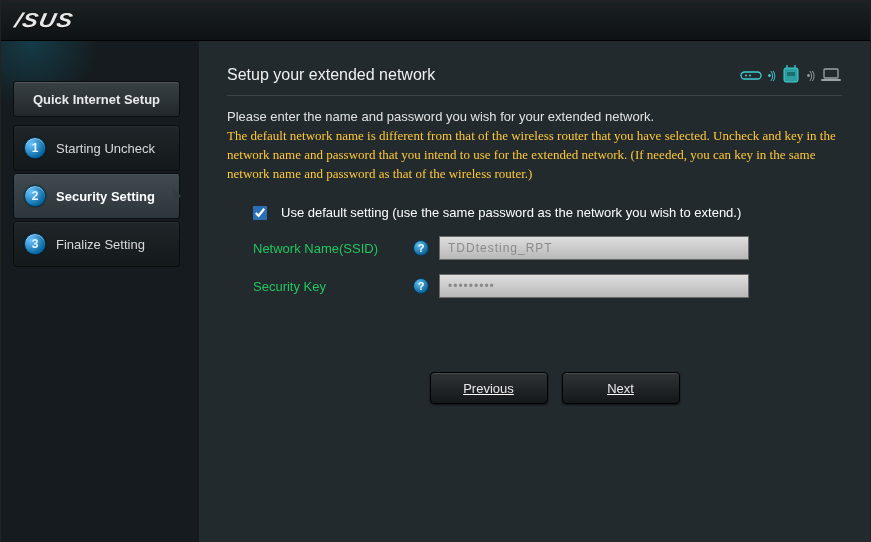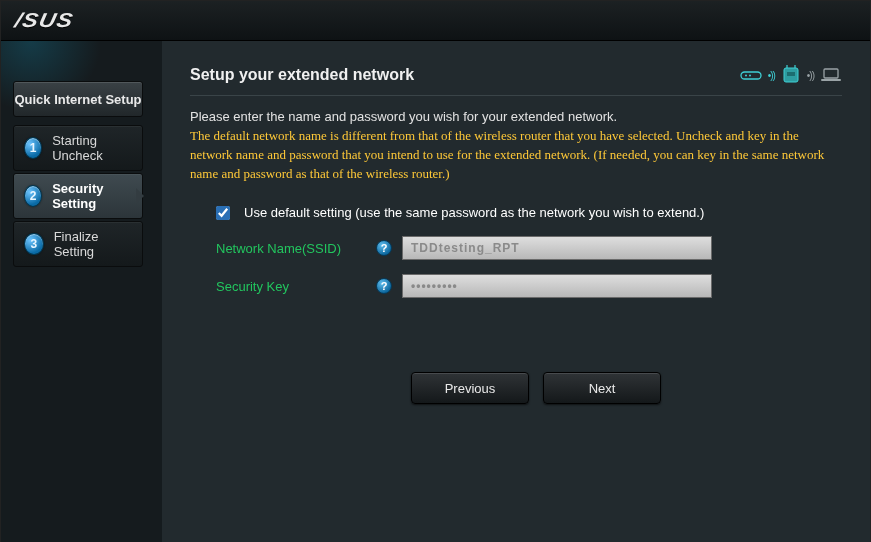--- a/index.html
+++ b/index.html
@@ -122,7 +122,7 @@
   }
   .main-title {
     font-size: 16px;
-    font-weight: bold;
+    font-weight: normal;
     color: #f0f0f0;
   }
   .net-icons {

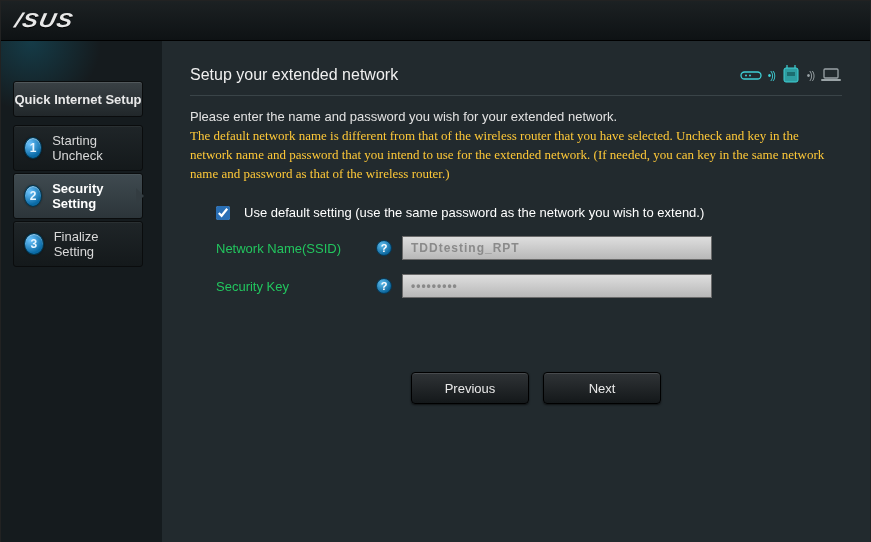--- a/index.html
+++ b/index.html
@@ -42,7 +42,7 @@
     background: #181e21;
   }
   .sidebar {
-    width: 161px;
+    width: 198px;
     padding: 40px 19px 10px 12px;
     background:
       radial-gradient(circle at 30px 0px, rgba(20,120,150,0.35) 0, transparent 70px),

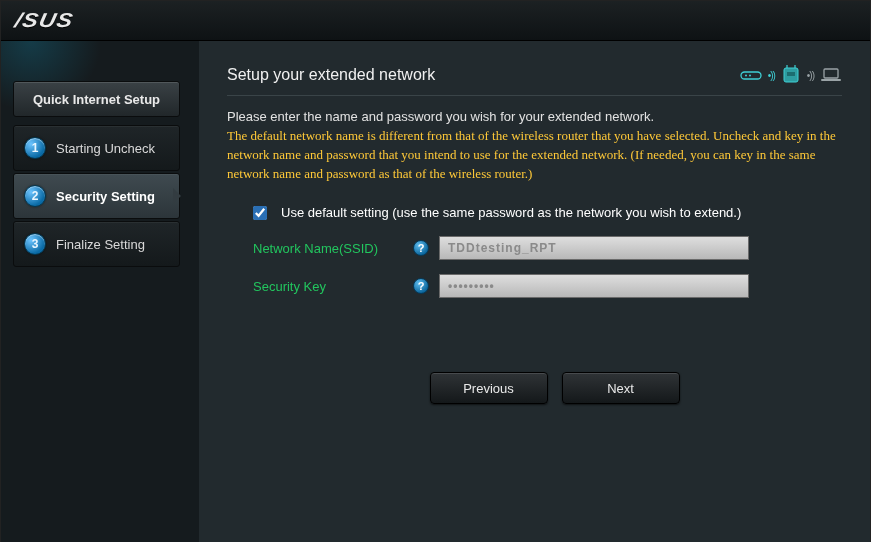--- a/index.html
+++ b/index.html
@@ -194,7 +194,6 @@
   }
   .field:disabled {
     color: #8a8a8a;
-    font-weight: bold;
   }
   .btn-row {
     display: flex;

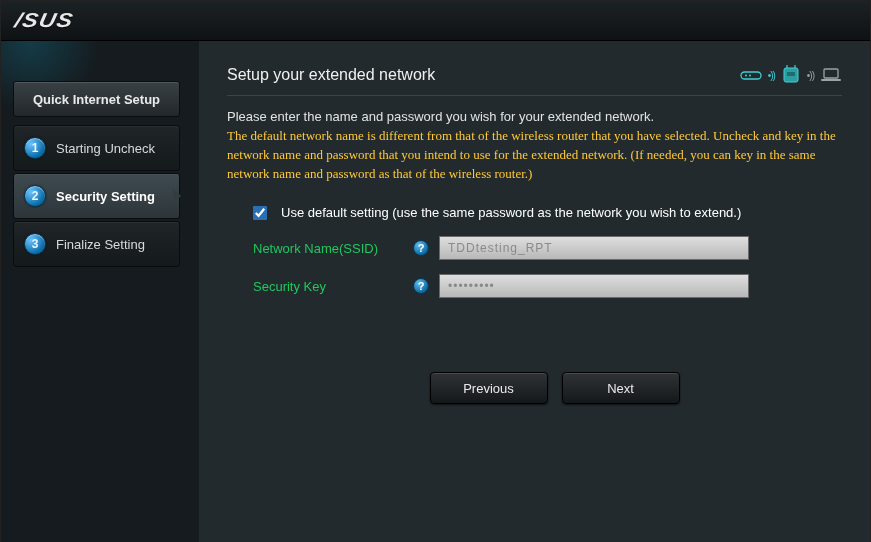--- a/index.html
+++ b/index.html
@@ -201,6 +201,7 @@
     justify-content: center;
     margin-top: 74px;
     margin-left: 40px;
+    text-decoration: underline;
   }
   .btn {
     width: 118px;

